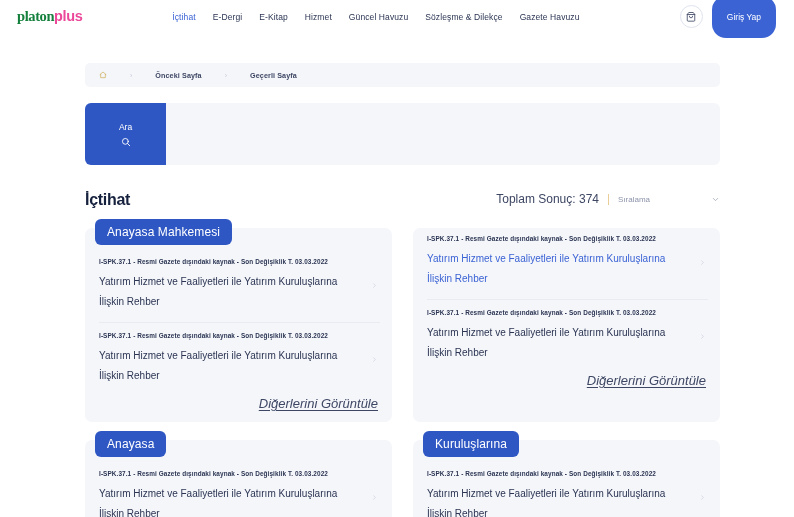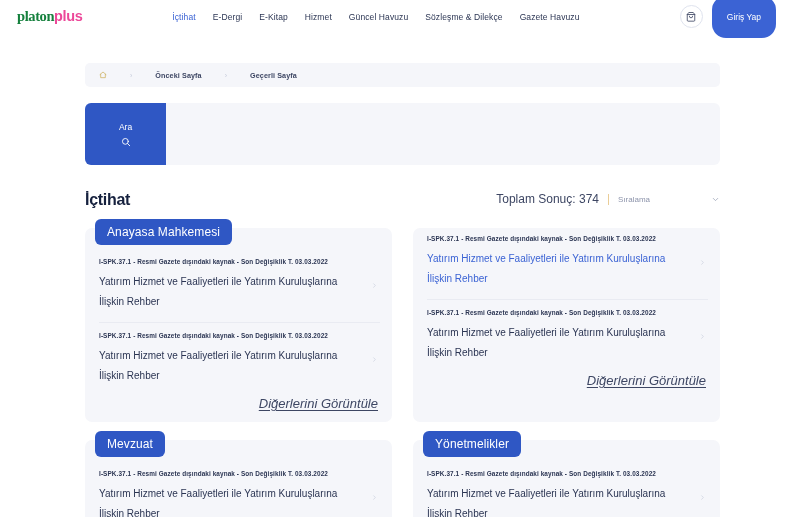--- a/index.html
+++ b/index.html
@@ -339,7 +339,7 @@
         </div><div class="card-foot">
           <span class="more-link">Diğerlerini Görüntüle</span>
         </div></div>
-      <div class="card"><div class="badge">Mevzuat</div><div class="card-list">
+      <div class="card"><div class="badge">Anayasa</div><div class="card-list">
           <div class="entry">
             <div class="entry-main">
               <div class="entry-meta">I-SPK.37.1 - Resmi Gazete dışındaki kaynak - Son Değişiklik T. 03.03.2022</div>

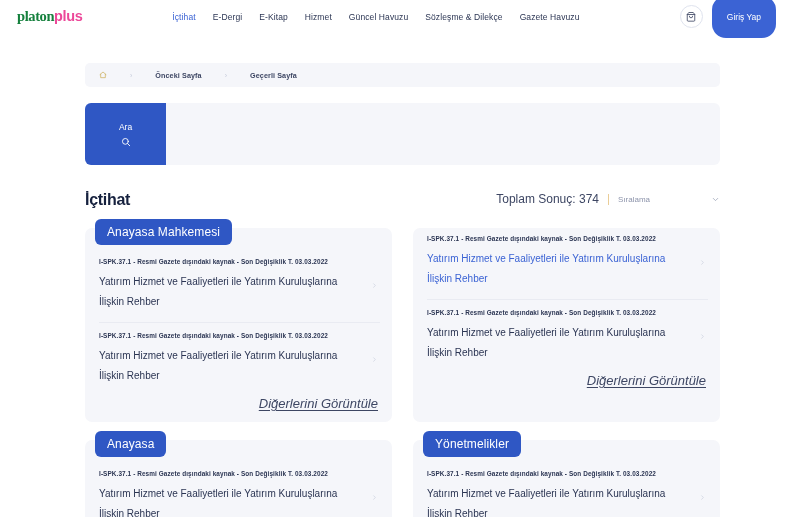--- a/index.html
+++ b/index.html
@@ -350,7 +350,7 @@
             </svg>
           </div>
         </div></div>
-      <div class="card"><div class="badge">Yönetmelikler</div><div class="card-list">
+      <div class="card"><div class="badge">Kuruluşlarına</div><div class="card-list">
           <div class="entry">
             <div class="entry-main">
               <div class="entry-meta">I-SPK.37.1 - Resmi Gazete dışındaki kaynak - Son Değişiklik T. 03.03.2022</div>

